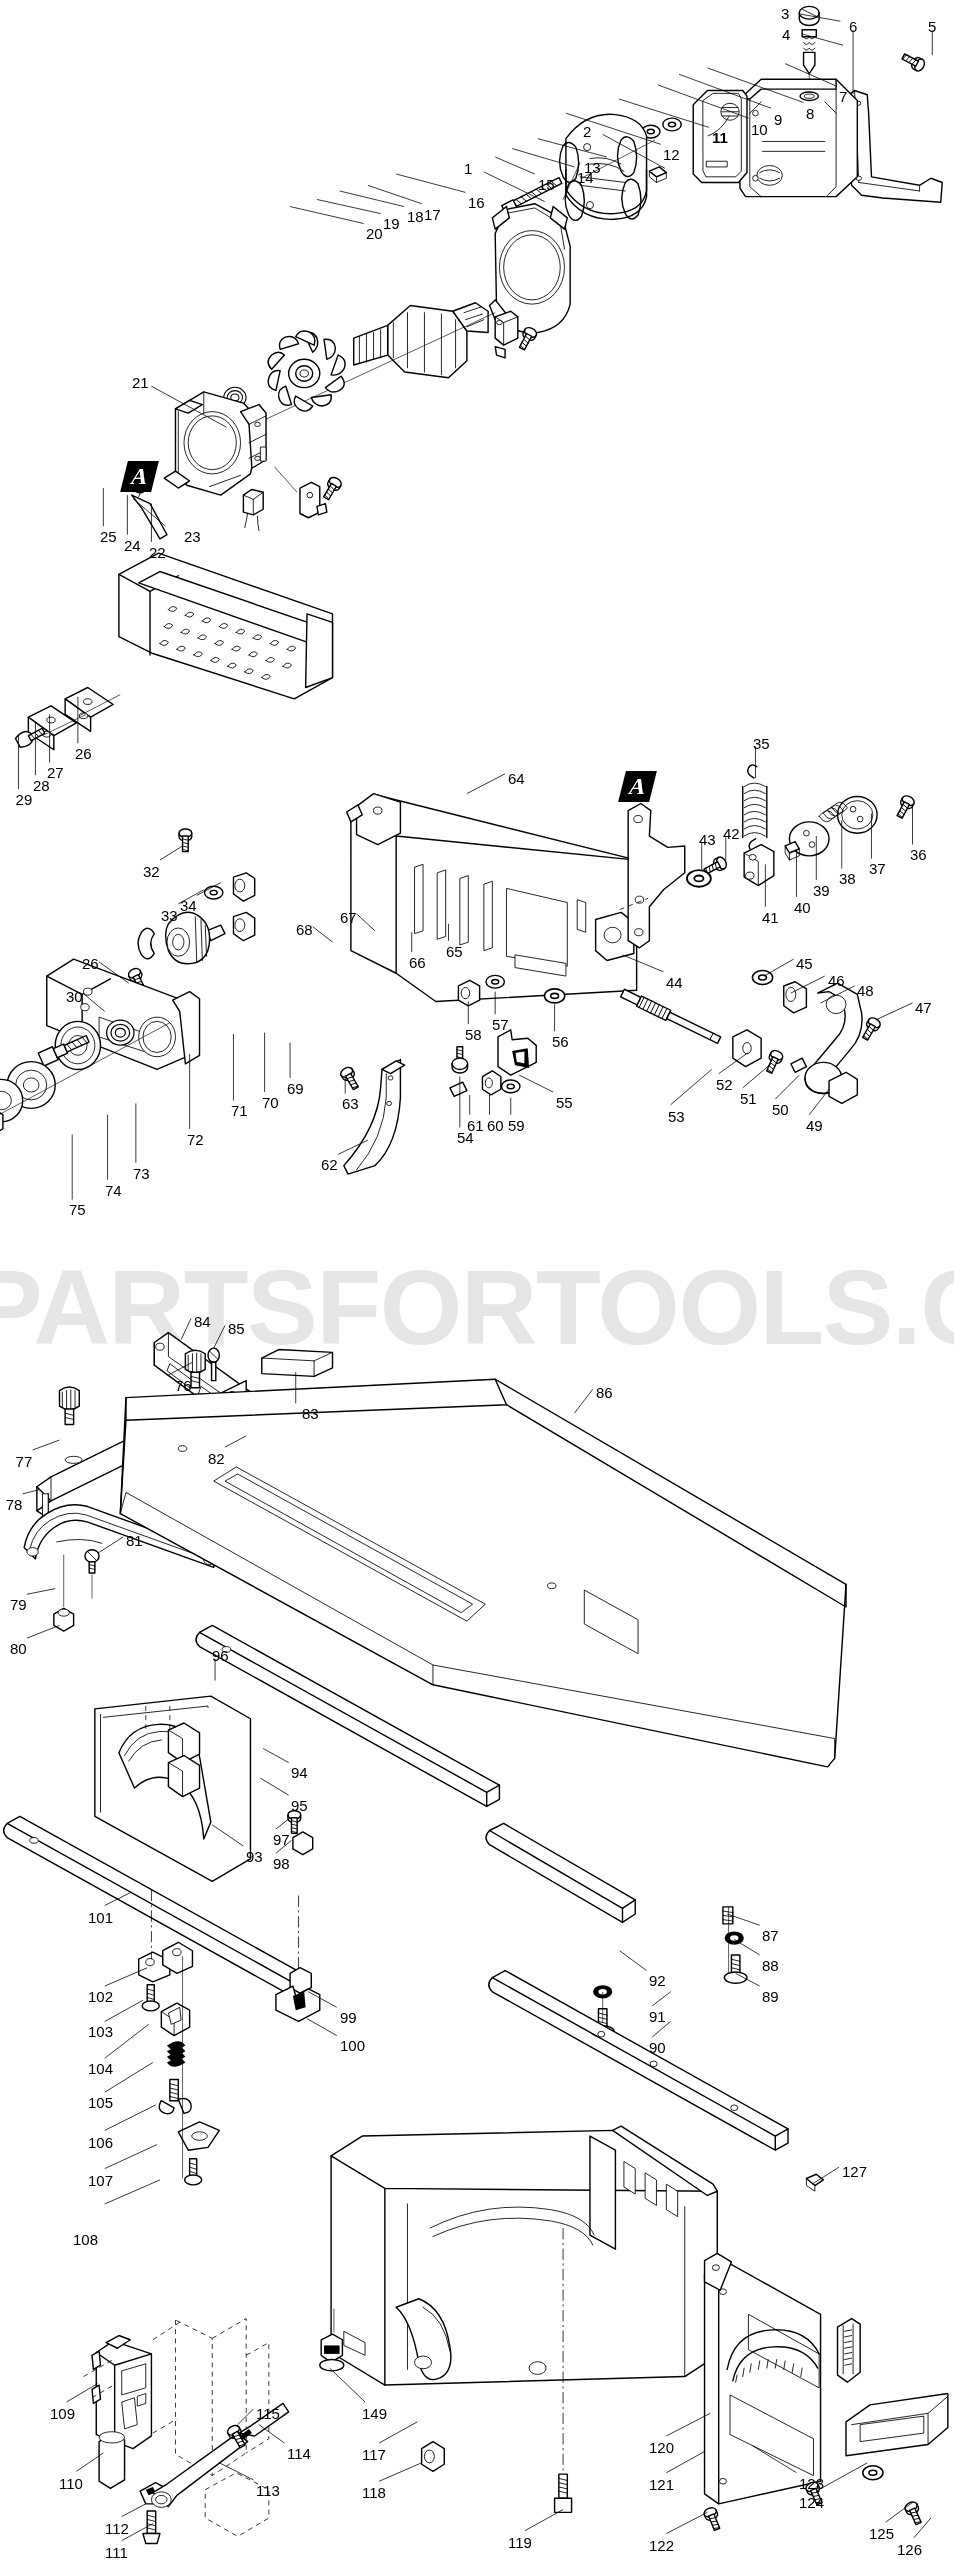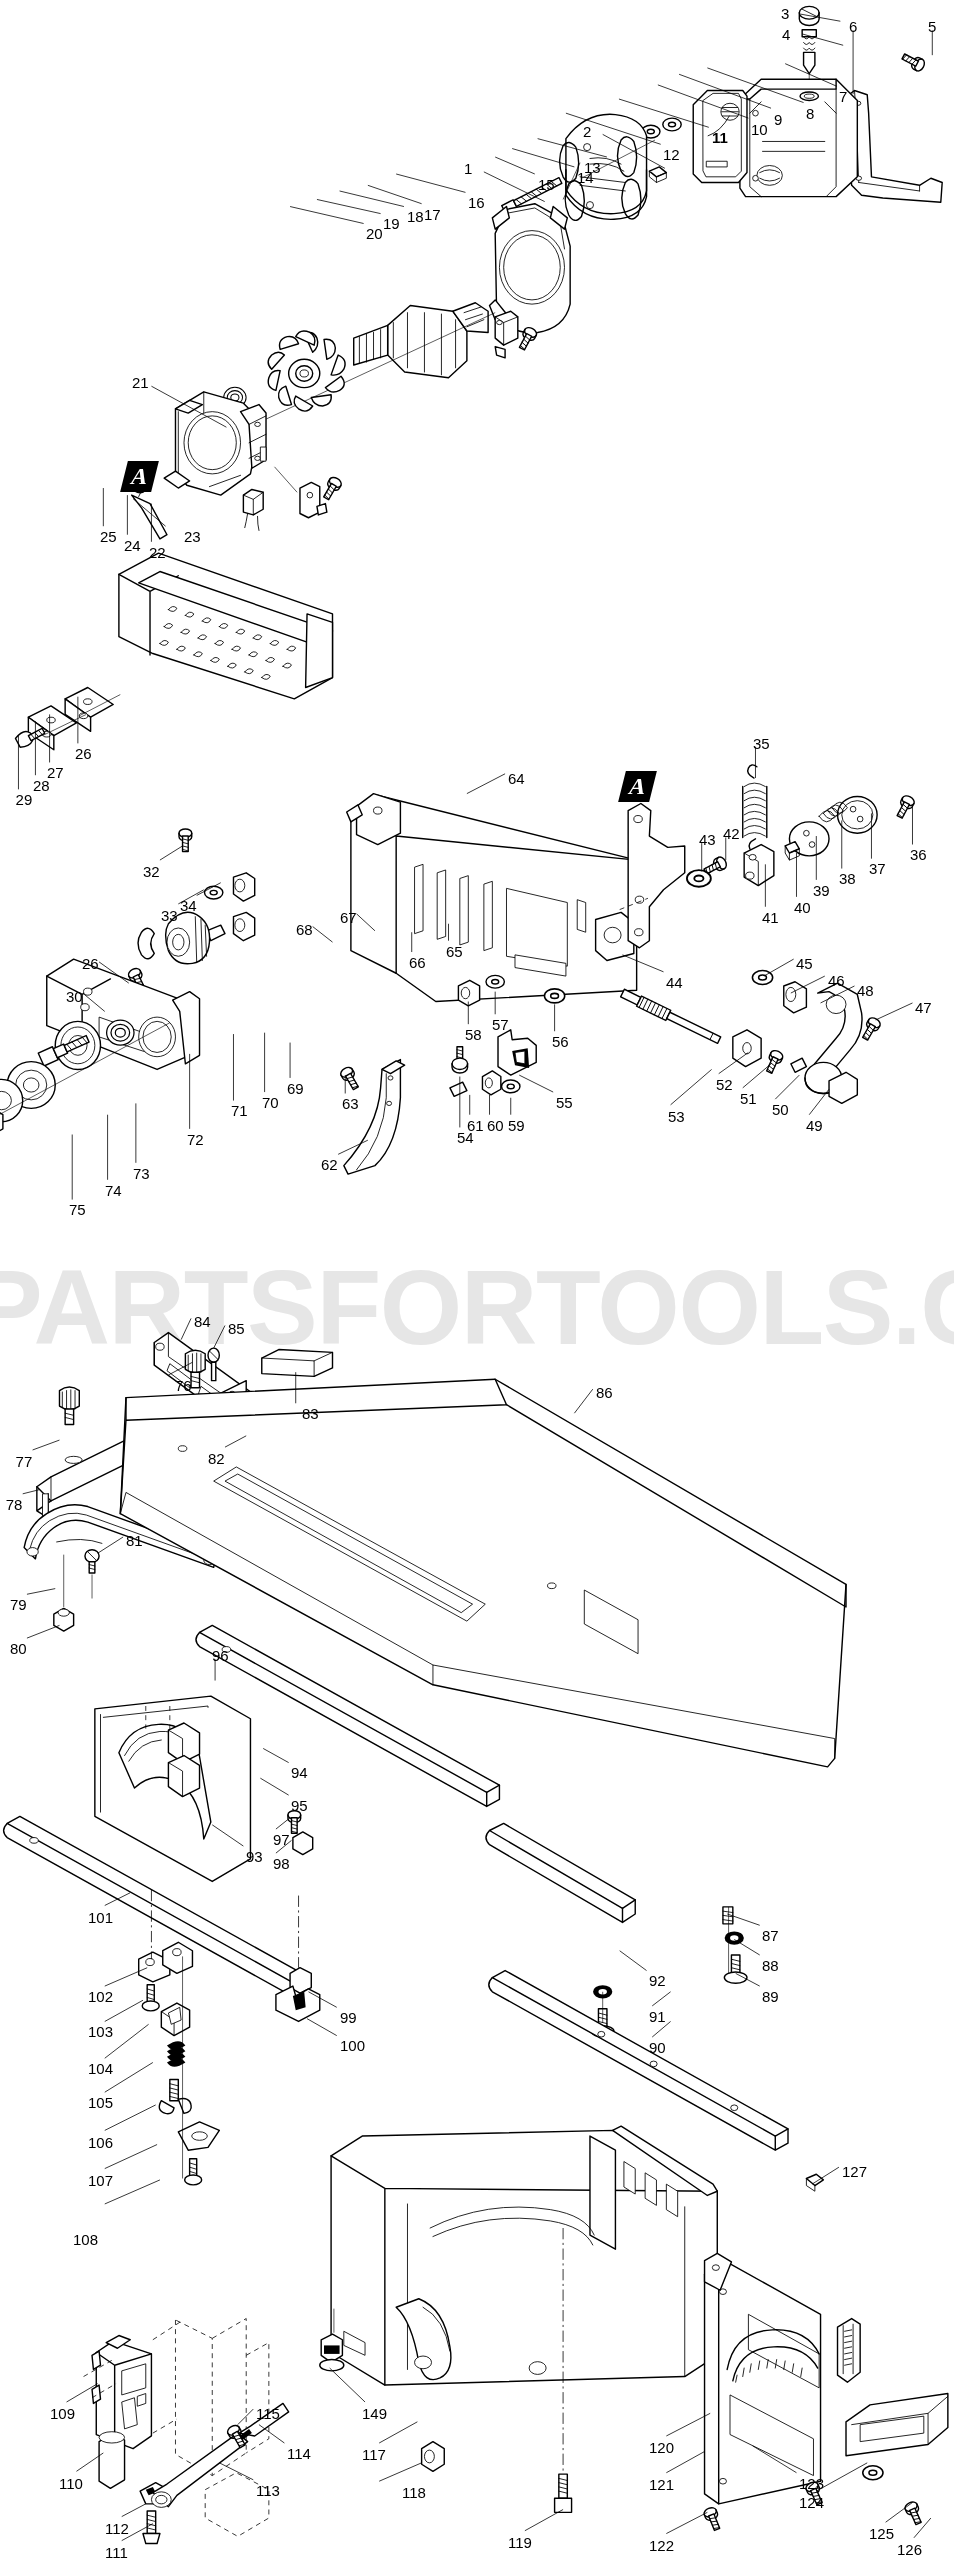--- a/index.html
+++ b/index.html
@@ -1154,7 +1154,7 @@
       <div class="callout" style="left: 256px; top: 2406px;">115</div>
       <div class="callout" style="left: 362px; top: 2406px;">149</div>
       <div class="callout" style="left: 362px; top: 2447px;">117</div>
-      <div class="callout" style="left: 362px; top: 2485px; margin-left: 40px;">118</div>
+      <div class="callout" style="left: 362px; top: 2485px;">118</div>
       <div class="callout" style="left: 508px; top: 2535px;">119</div>
       <div class="callout" style="left: 649px; top: 2440px;">120</div>
       <div class="callout" style="left: 649px; top: 2477px;">121</div>

